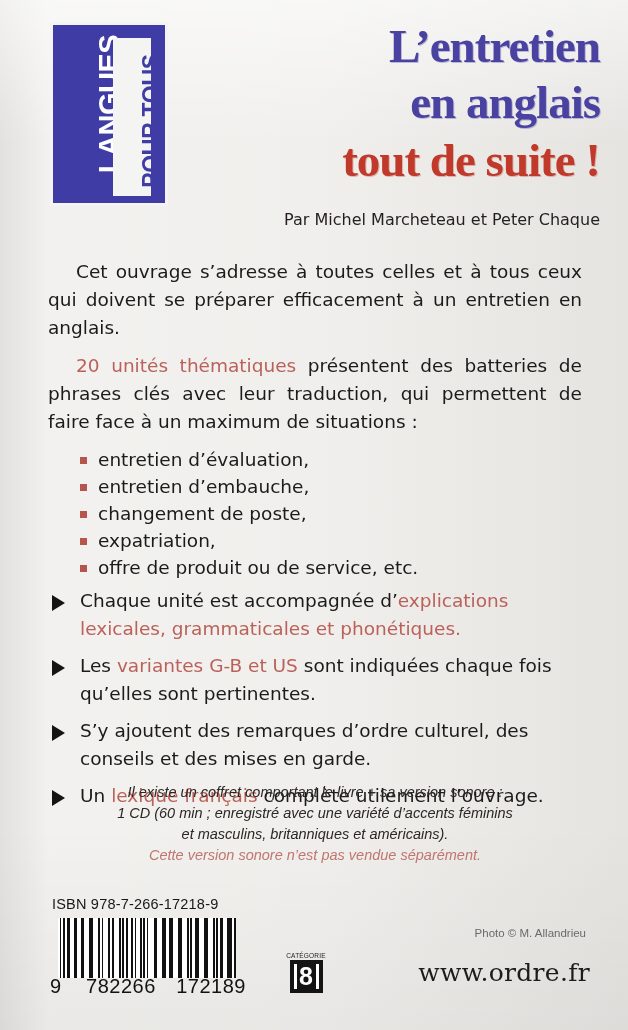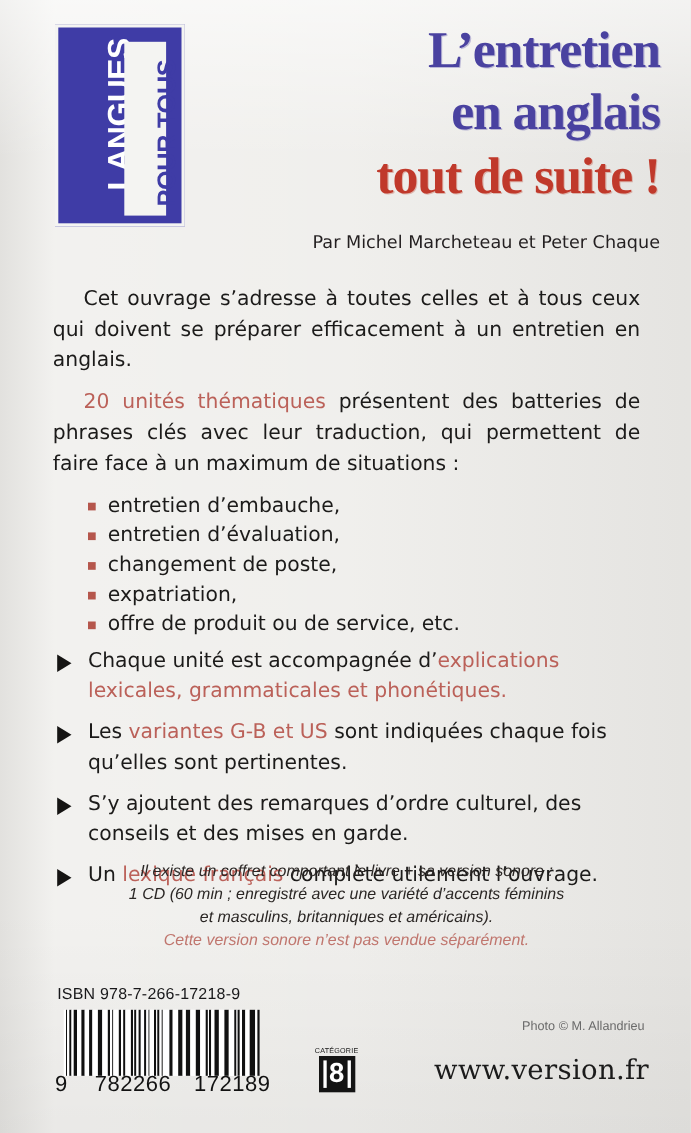--- a/index.html
+++ b/index.html
@@ -329,8 +329,8 @@
     <p class="para"><span class="hl">20 unités thématiques</span><span> présentent des batteries de phrases clés avec leur traduction, qui permettent de faire face à un maximum de situations :</span></p>
 
     <ul class="sq">
+      <li><span class="sqmark"></span><span>entretien d’évaluation,</span></li>
       <li><span class="sqmark"></span><span>entretien d’embauche,</span></li>
-      <li><span class="sqmark"></span><span>entretien d’évaluation,</span></li>
       <li><span class="sqmark"></span><span>changement de poste,</span></li>
       <li><span class="sqmark"></span><span>expatriation,</span></li>
       <li><span class="sqmark"></span><span>offre de produit ou de service, etc.</span></li>

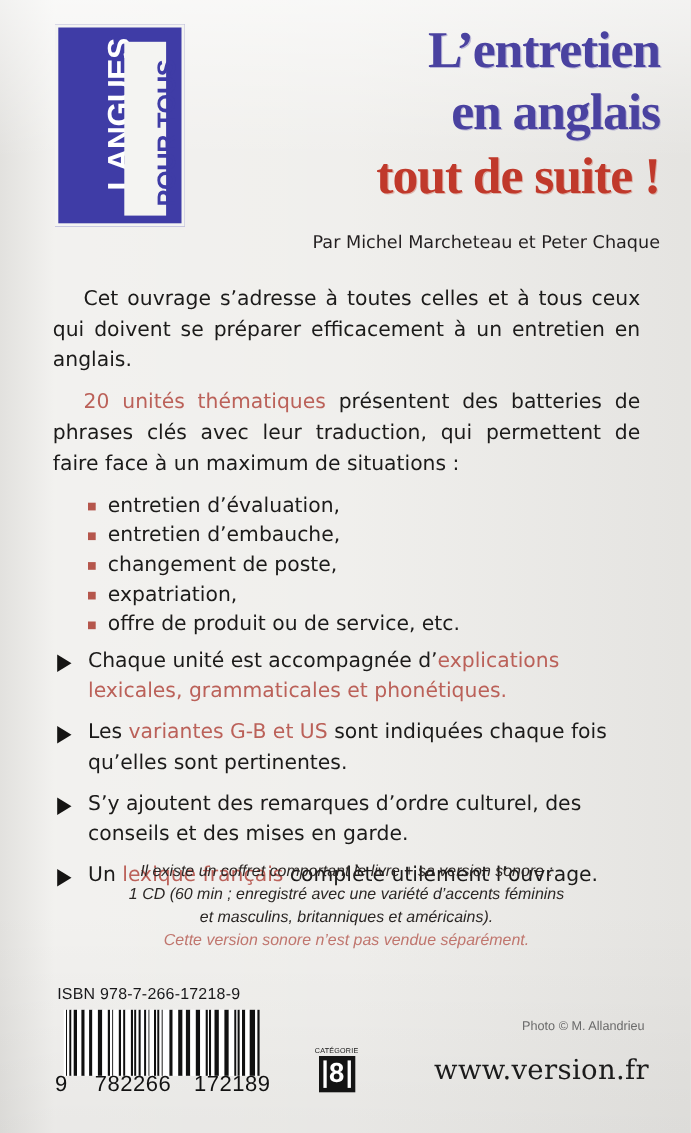--- a/index.html
+++ b/index.html
@@ -443,7 +443,7 @@
     </div>
   </div>
 
-  <div class="pocket-url">www.version.fr</div>
+  <div class="pocket-url">www.ordre.fr</div>
 
 </div>
 

